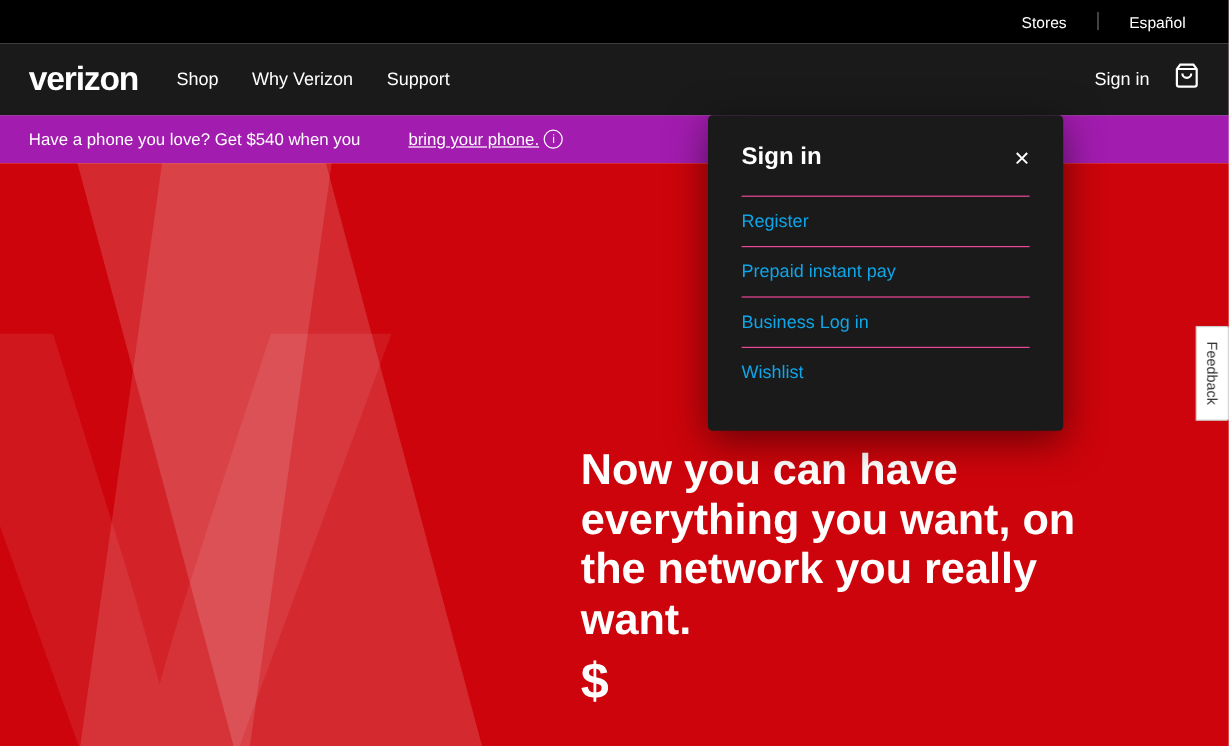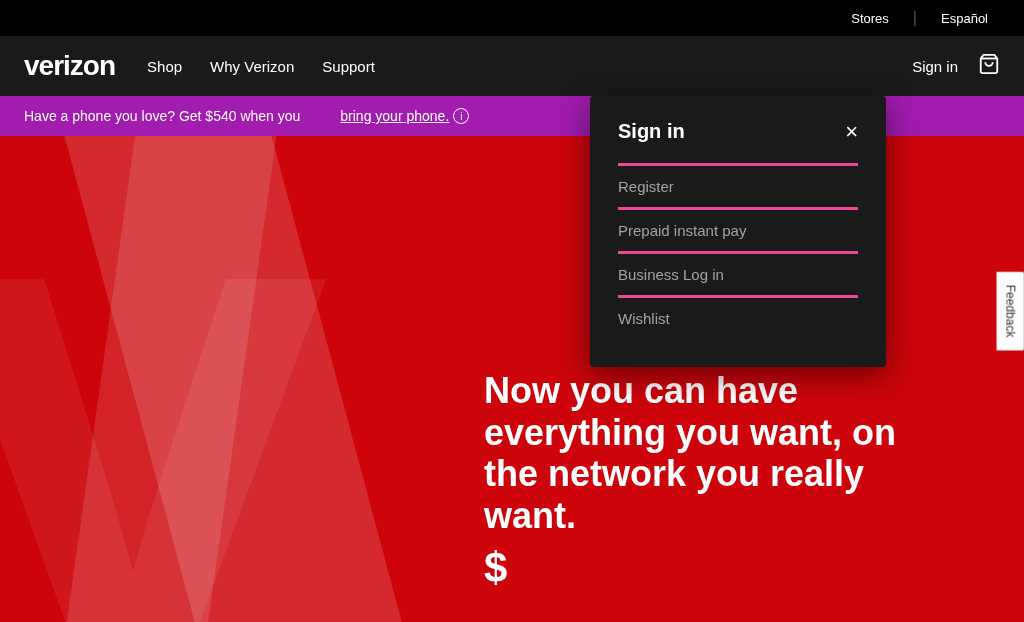--- a/index.html
+++ b/index.html
@@ -209,11 +209,11 @@
       margin-bottom: 16px;
     }
     .dropdown-item {
-      color: #a3a3a3;
+      color: #0ea5e9;
       font-size: 15px;
       padding: 12px 0;
       cursor: pointer;
-      border-top: 3px solid #ec4899;
+      border-top: 1px solid #ec4899;
       display: block;
     }
 

